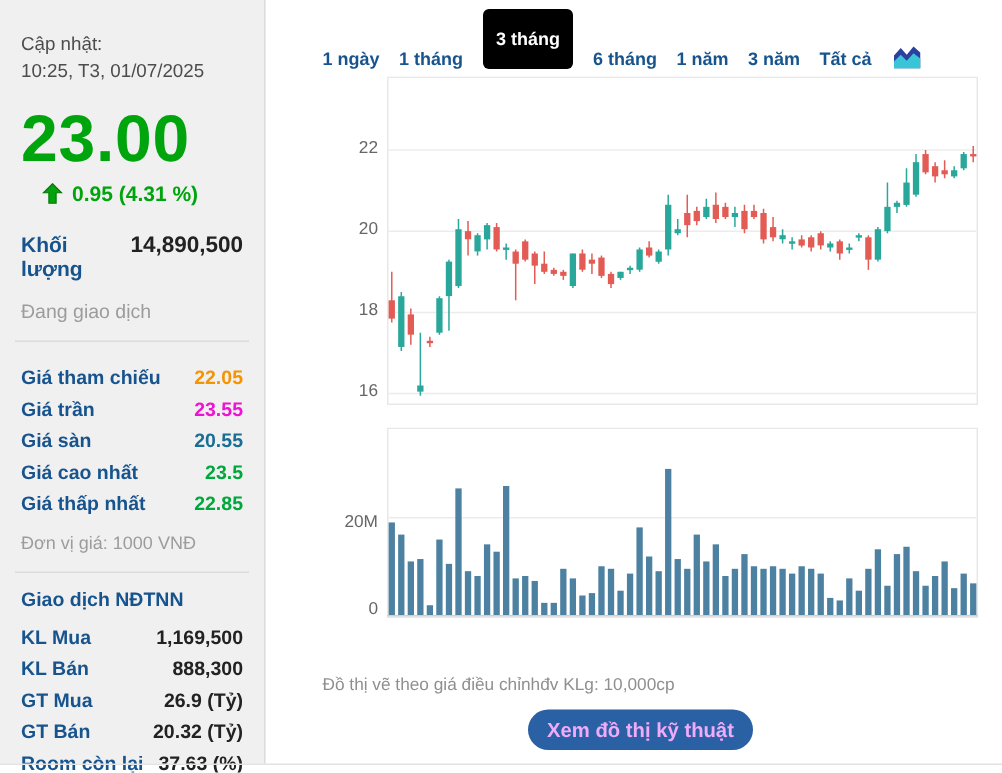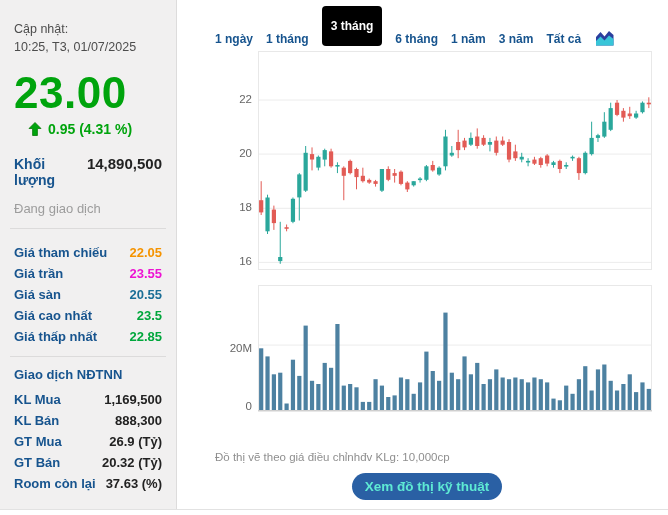--- a/index.html
+++ b/index.html
@@ -99,6 +99,7 @@
       </div>
     </div>
 
+    <div class="unit-note">Đơn vị giá: 1000 VNĐ</div>
 
     <div class="divider"></div>
 

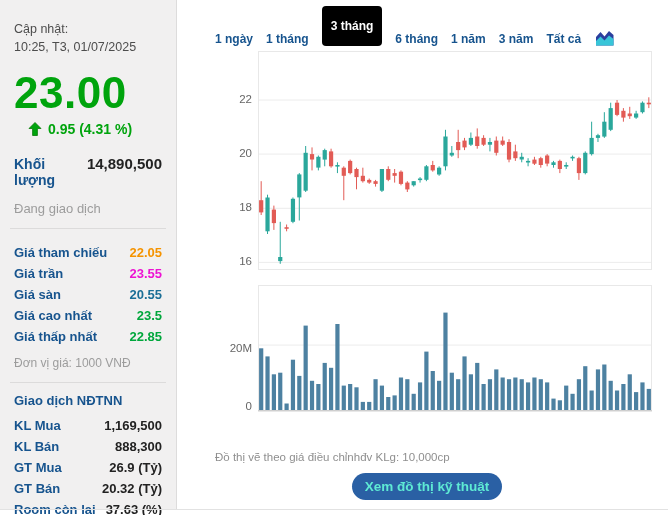--- a/index.html
+++ b/index.html
@@ -41,7 +41,7 @@
   .footnotes{position:absolute;left:10px;top:451px;width:440px;display:flex;}
   .footnotes span{font-size:11.5px;color:#8f8f8f;}
   .tech-btn{position:absolute;left:147px;top:473px;width:150px;height:27px;border:none;
-            background:#2a60a4;color:#5eead4;font-size:13.5px;font-weight:700;border-radius:14px;
+            background:#2a60a4;color:#f0abfc;font-size:13.5px;font-weight:700;border-radius:14px;
             font-family:inherit;cursor:pointer;}
   .bottom-line{position:absolute;left:0;top:509px;width:668px;border-top:1px solid #e2e2e2;}
 </style>

